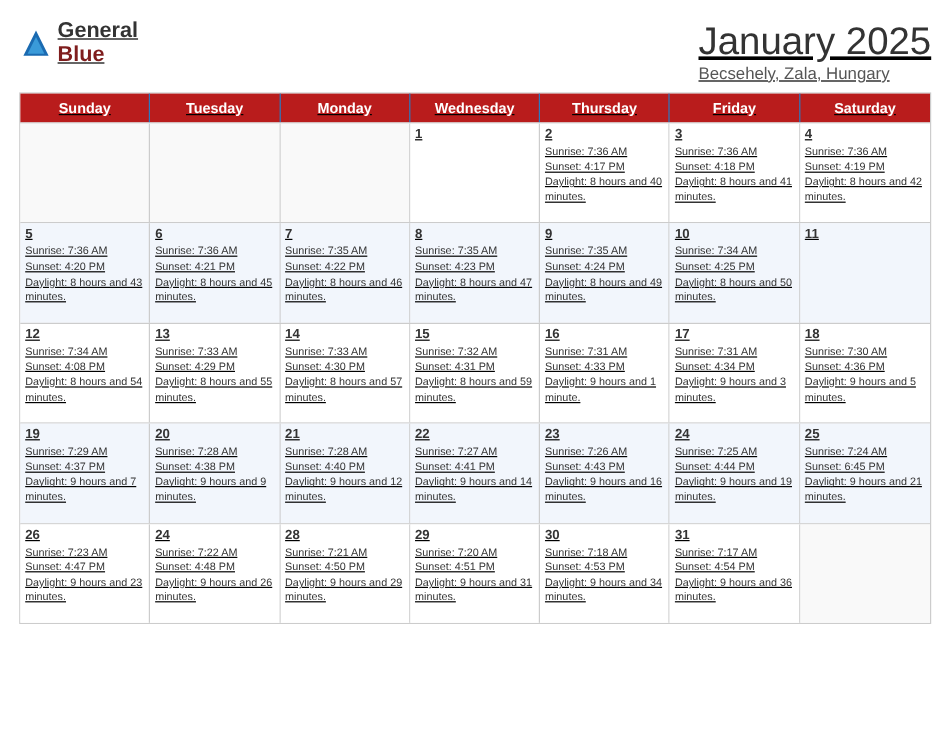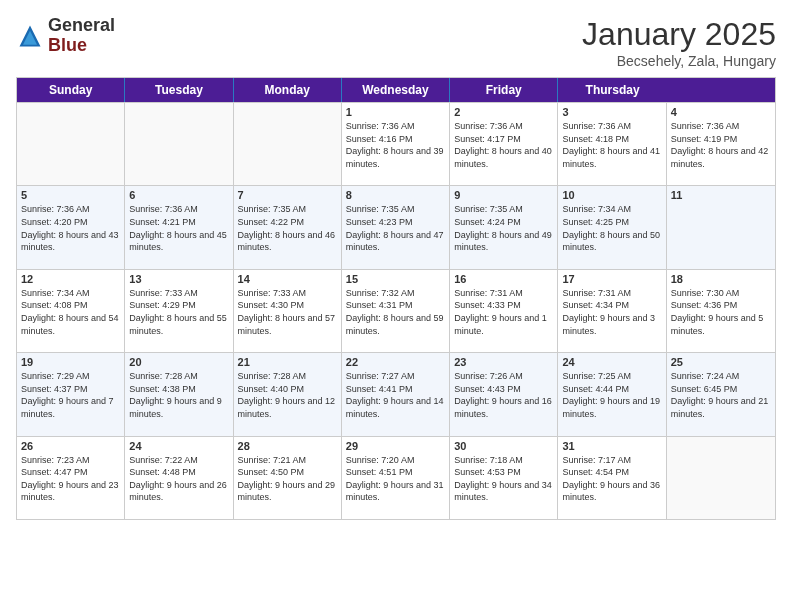--- a/index.html
+++ b/index.html
@@ -16,6 +16,7 @@
       padding: 16px;
       display: flex;
       flex-direction: column;
+      text-decoration: underline;
     }
     .header {
       display: flex;

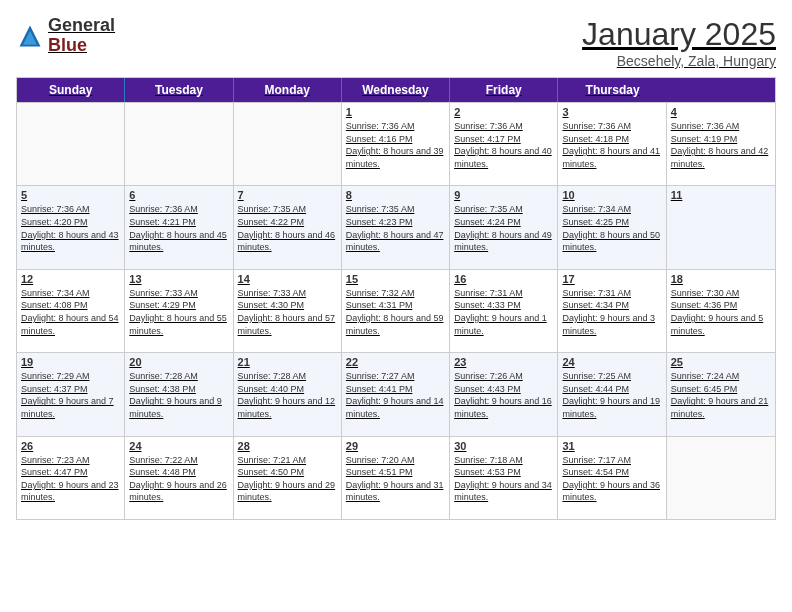--- a/index.html
+++ b/index.html
@@ -41,7 +41,7 @@
       height: 28px;
     }
     .title-block {
-      text-align: right;
+      text-align: left;
     }
     .month-title {
       font-size: 32px;

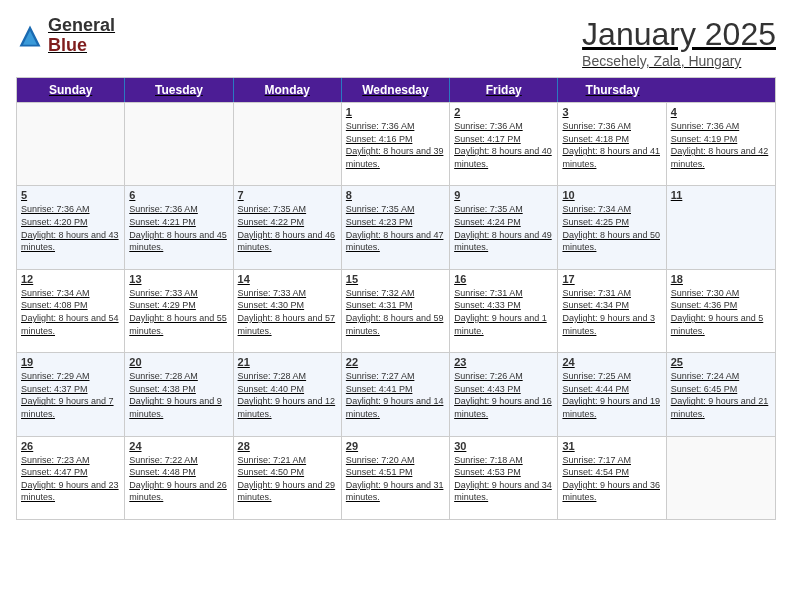--- a/index.html
+++ b/index.html
@@ -61,7 +61,7 @@
     .cal-header-row {
       display: grid;
       grid-template-columns: repeat(7, 1fr);
-      background: #4c1d95;
+      background: #b91c1c;
     }
     .cal-header-cell {
       color: #fff;

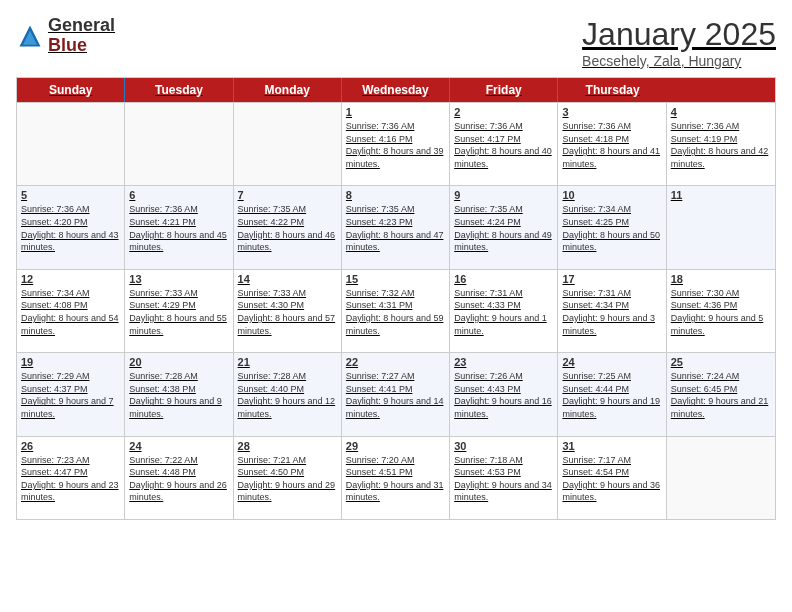--- a/index.html
+++ b/index.html
@@ -132,8 +132,8 @@
         <div class="cal-header-cell">Tuesday</div>
         <div class="cal-header-cell">Monday</div>
         <div class="cal-header-cell">Wednesday</div>
+        <div class="cal-header-cell">Thursday</div>
         <div class="cal-header-cell">Friday</div>
-        <div class="cal-header-cell">Thursday</div>
       </div>
     <div class="cal-body">
     <div class="cal-row">

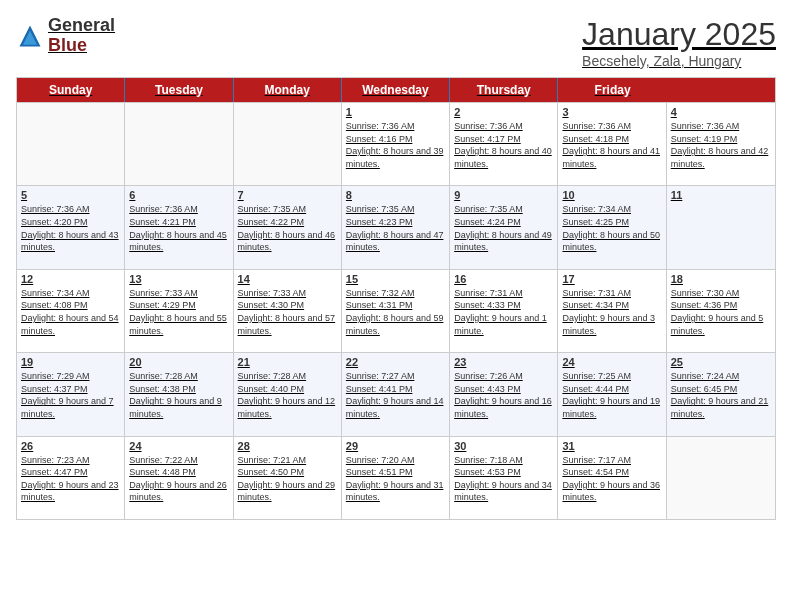--- a/index.html
+++ b/index.html
@@ -134,6 +134,7 @@
         <div class="cal-header-cell">Wednesday</div>
         <div class="cal-header-cell">Thursday</div>
         <div class="cal-header-cell">Friday</div>
+        <div class="cal-header-cell">Saturday</div>
       </div>
     <div class="cal-body">
     <div class="cal-row">

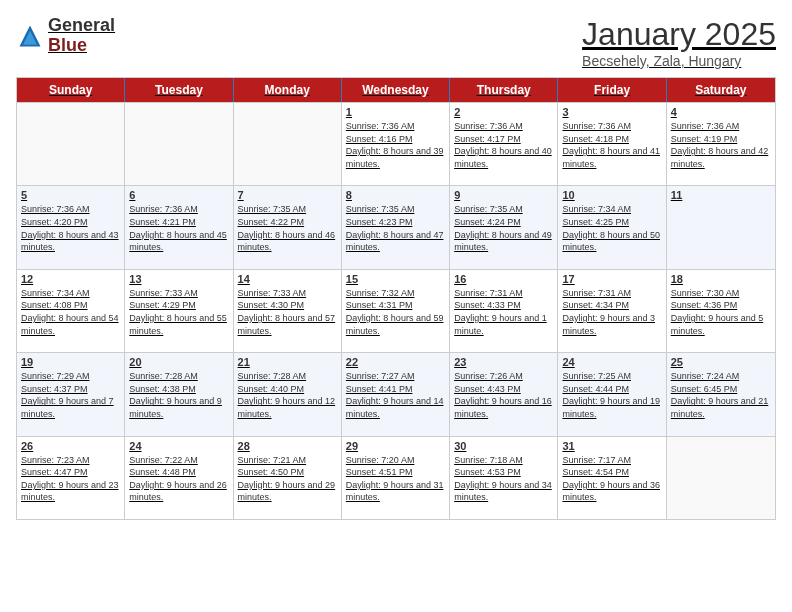--- a/index.html
+++ b/index.html
@@ -143,10 +143,6 @@
           <div class="cal-cell empty"></div>
           <div class="cal-cell">
             <div class="day-number">1</div>
-            <div class="cell-text">Sunrise: 7:36 AM
-Sunset: 4:16 PM
-Daylight: 8 hours
-and 39 minutes.</div>
           </div>
           <div class="cal-cell">
             <div class="day-number">2</div>

